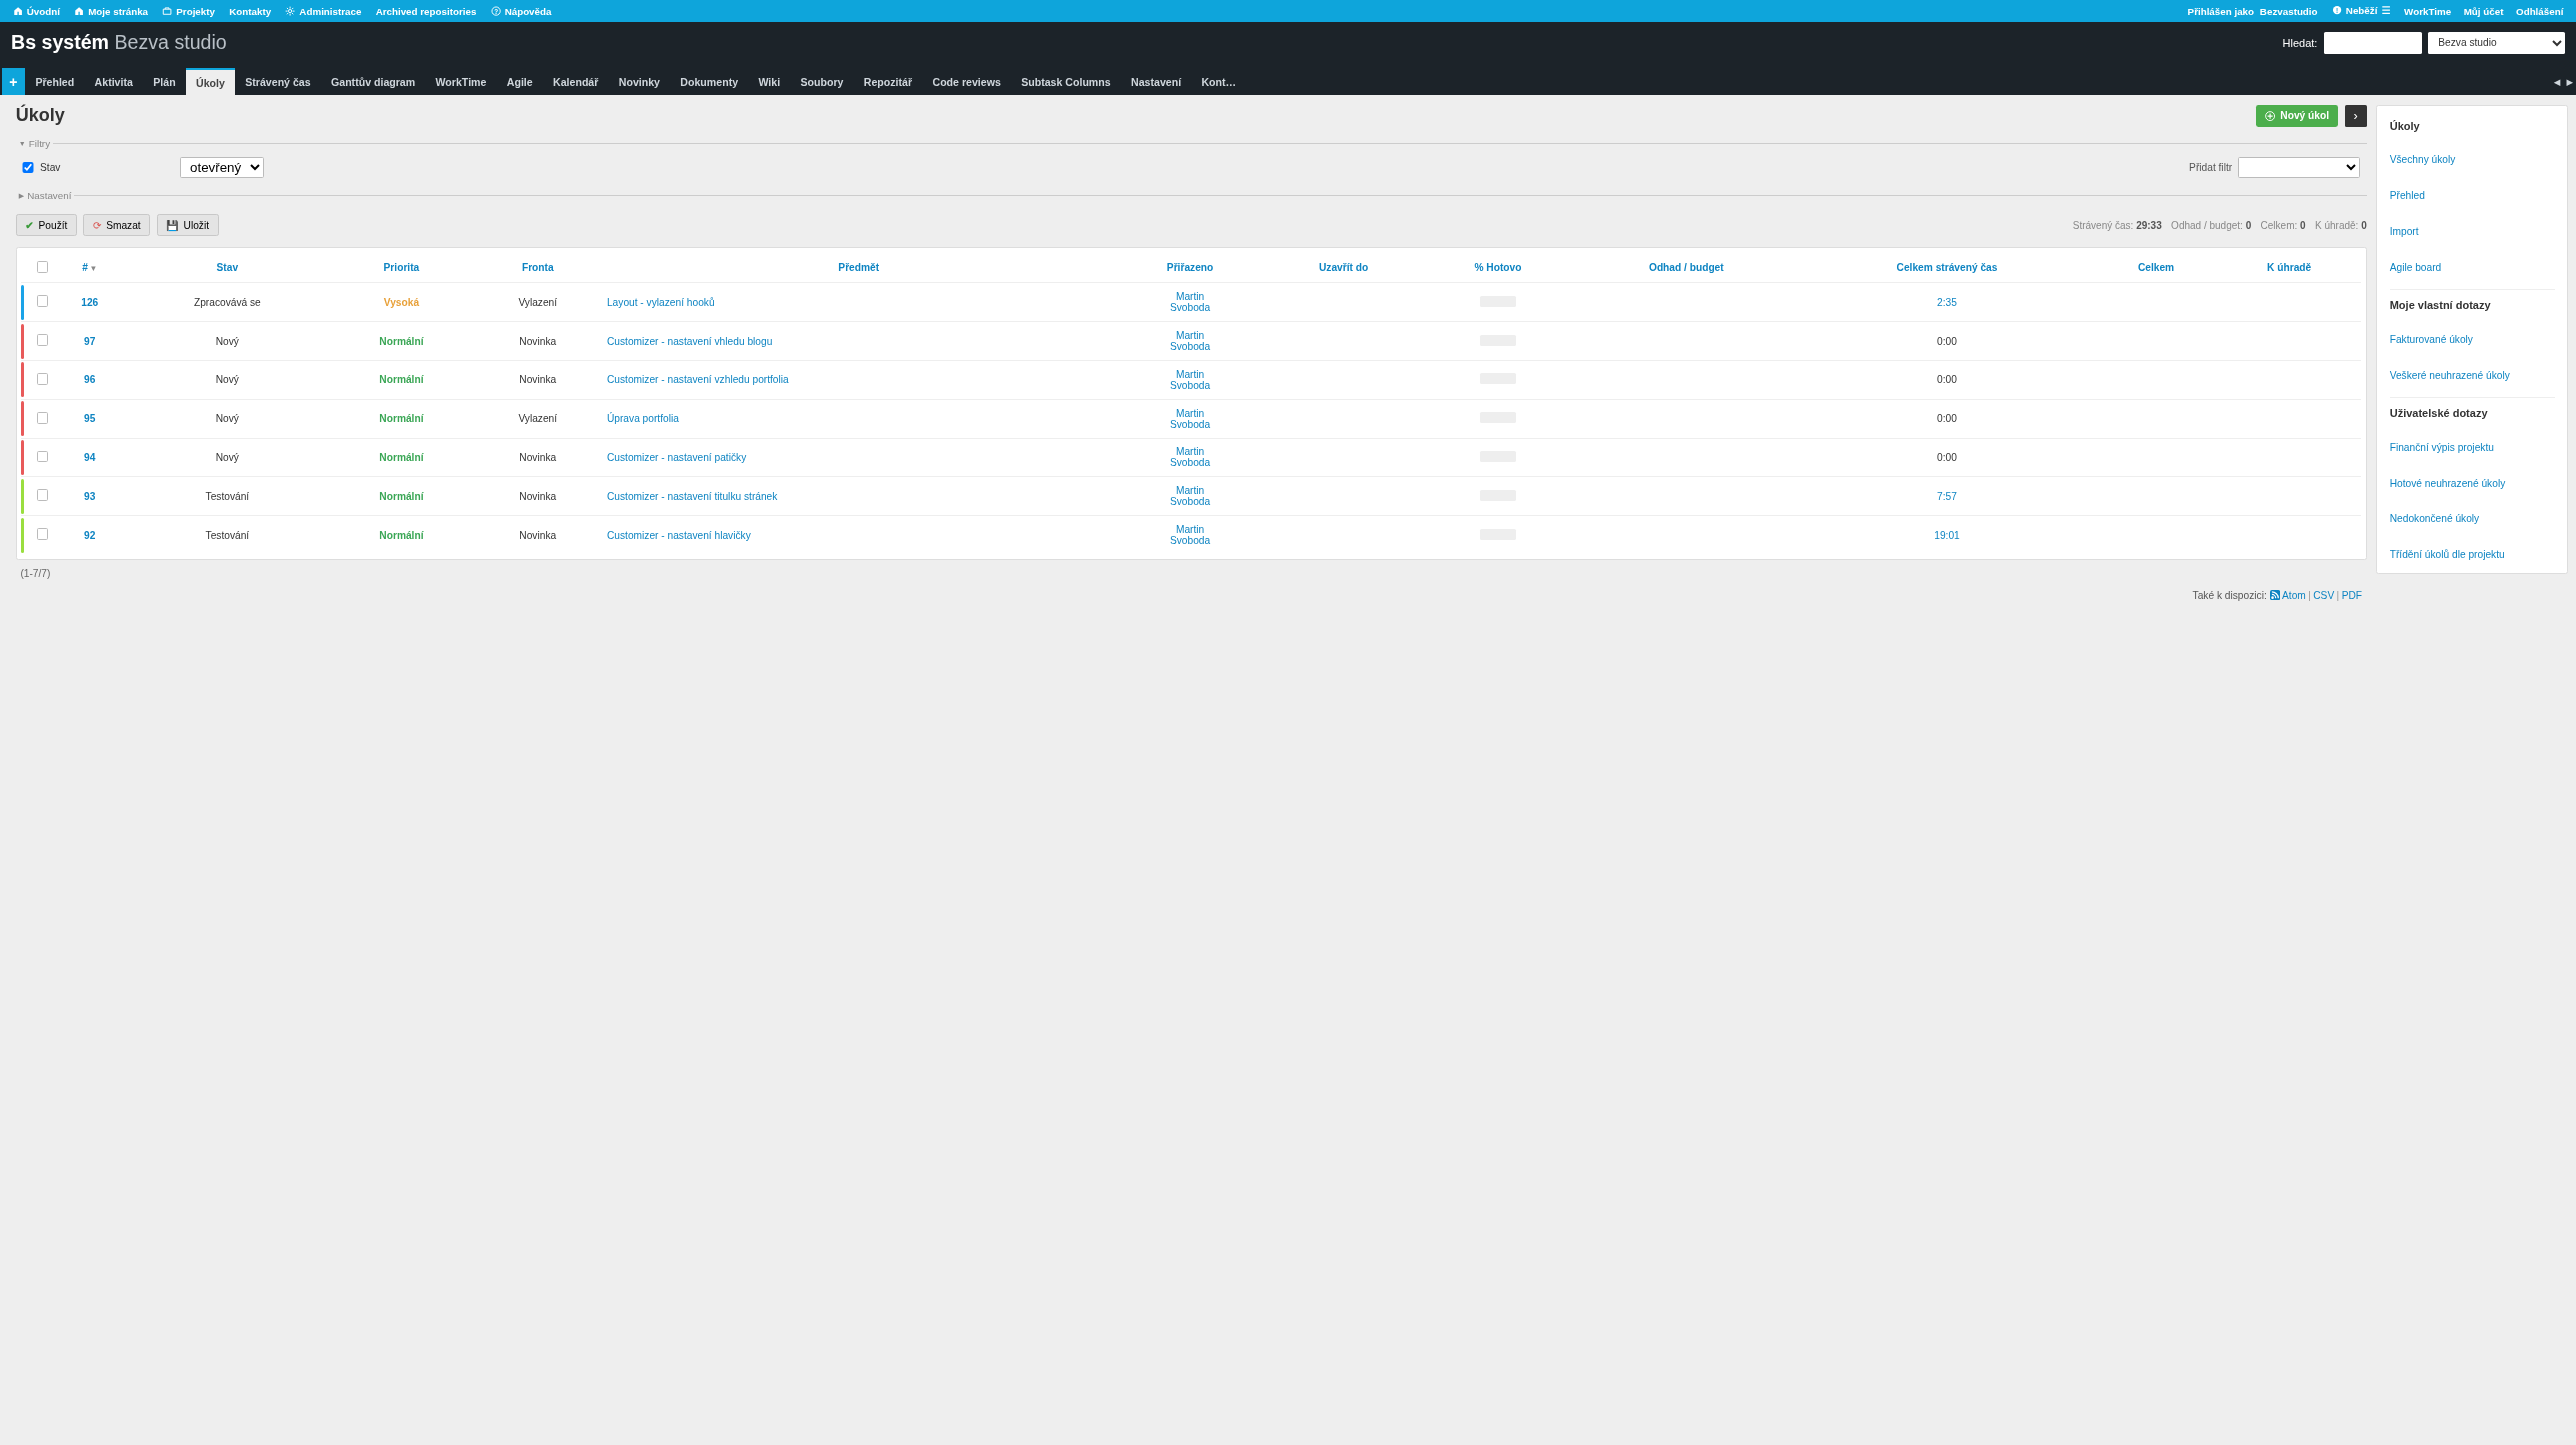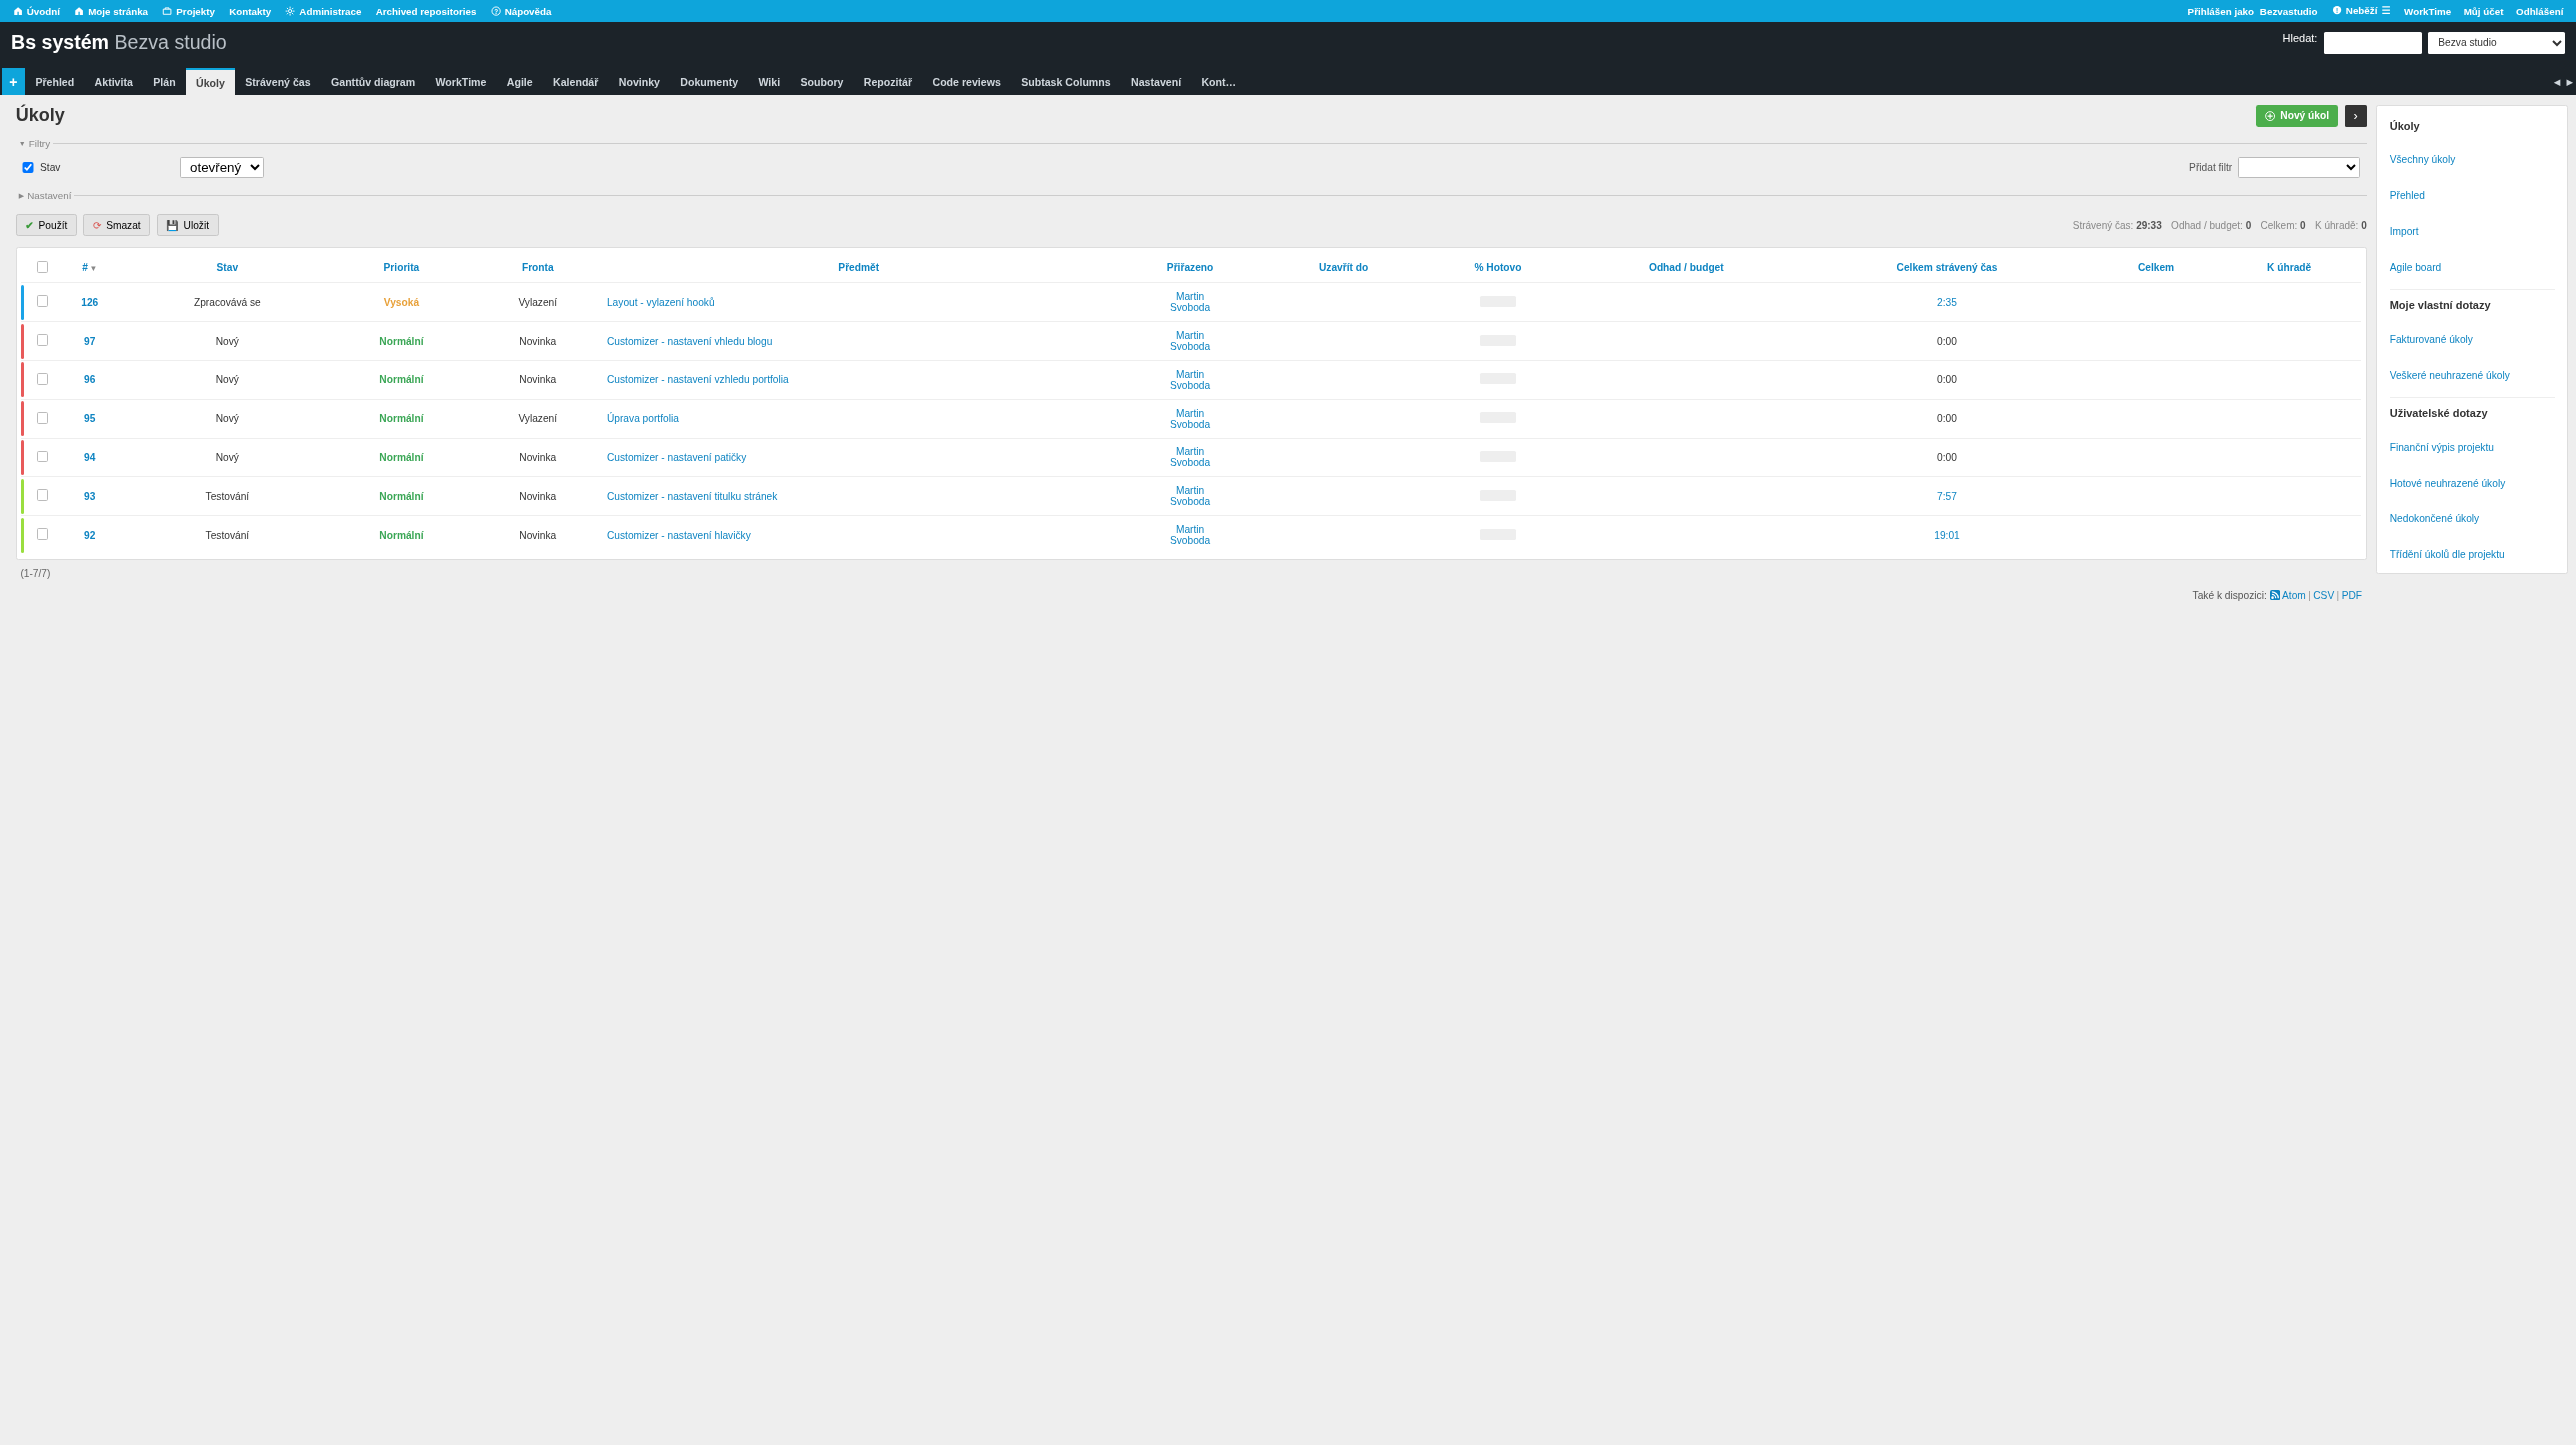--- a/index.html
+++ b/index.html
@@ -20,7 +20,7 @@
   .projectbar { background: #1c2329; color: #fff; display: flex; align-items: center; padding: 9.4px 11px 14px 11px; }
   .projectbar h1 { font-size: 19.6px; font-weight: 700; }
   .projectbar h1 .sub { font-weight: 400; color: #b9c0c7; }
-  .projectbar .search { margin-left: auto; display: flex; align-items: flex-start; gap: 6.3px; }
+  .projectbar .search { margin-left: auto; display: flex; align-items: center; gap: 6.3px; }
   .projectbar .search label { font-size: 11px; }
   .projectbar input, .projectbar select.projsel { background: #fff; border: none; height: 22px; padding: 0 6.3px; font-size: 10.2px; border-radius: 1.6px; }
   .projectbar input { width: 98px; }

